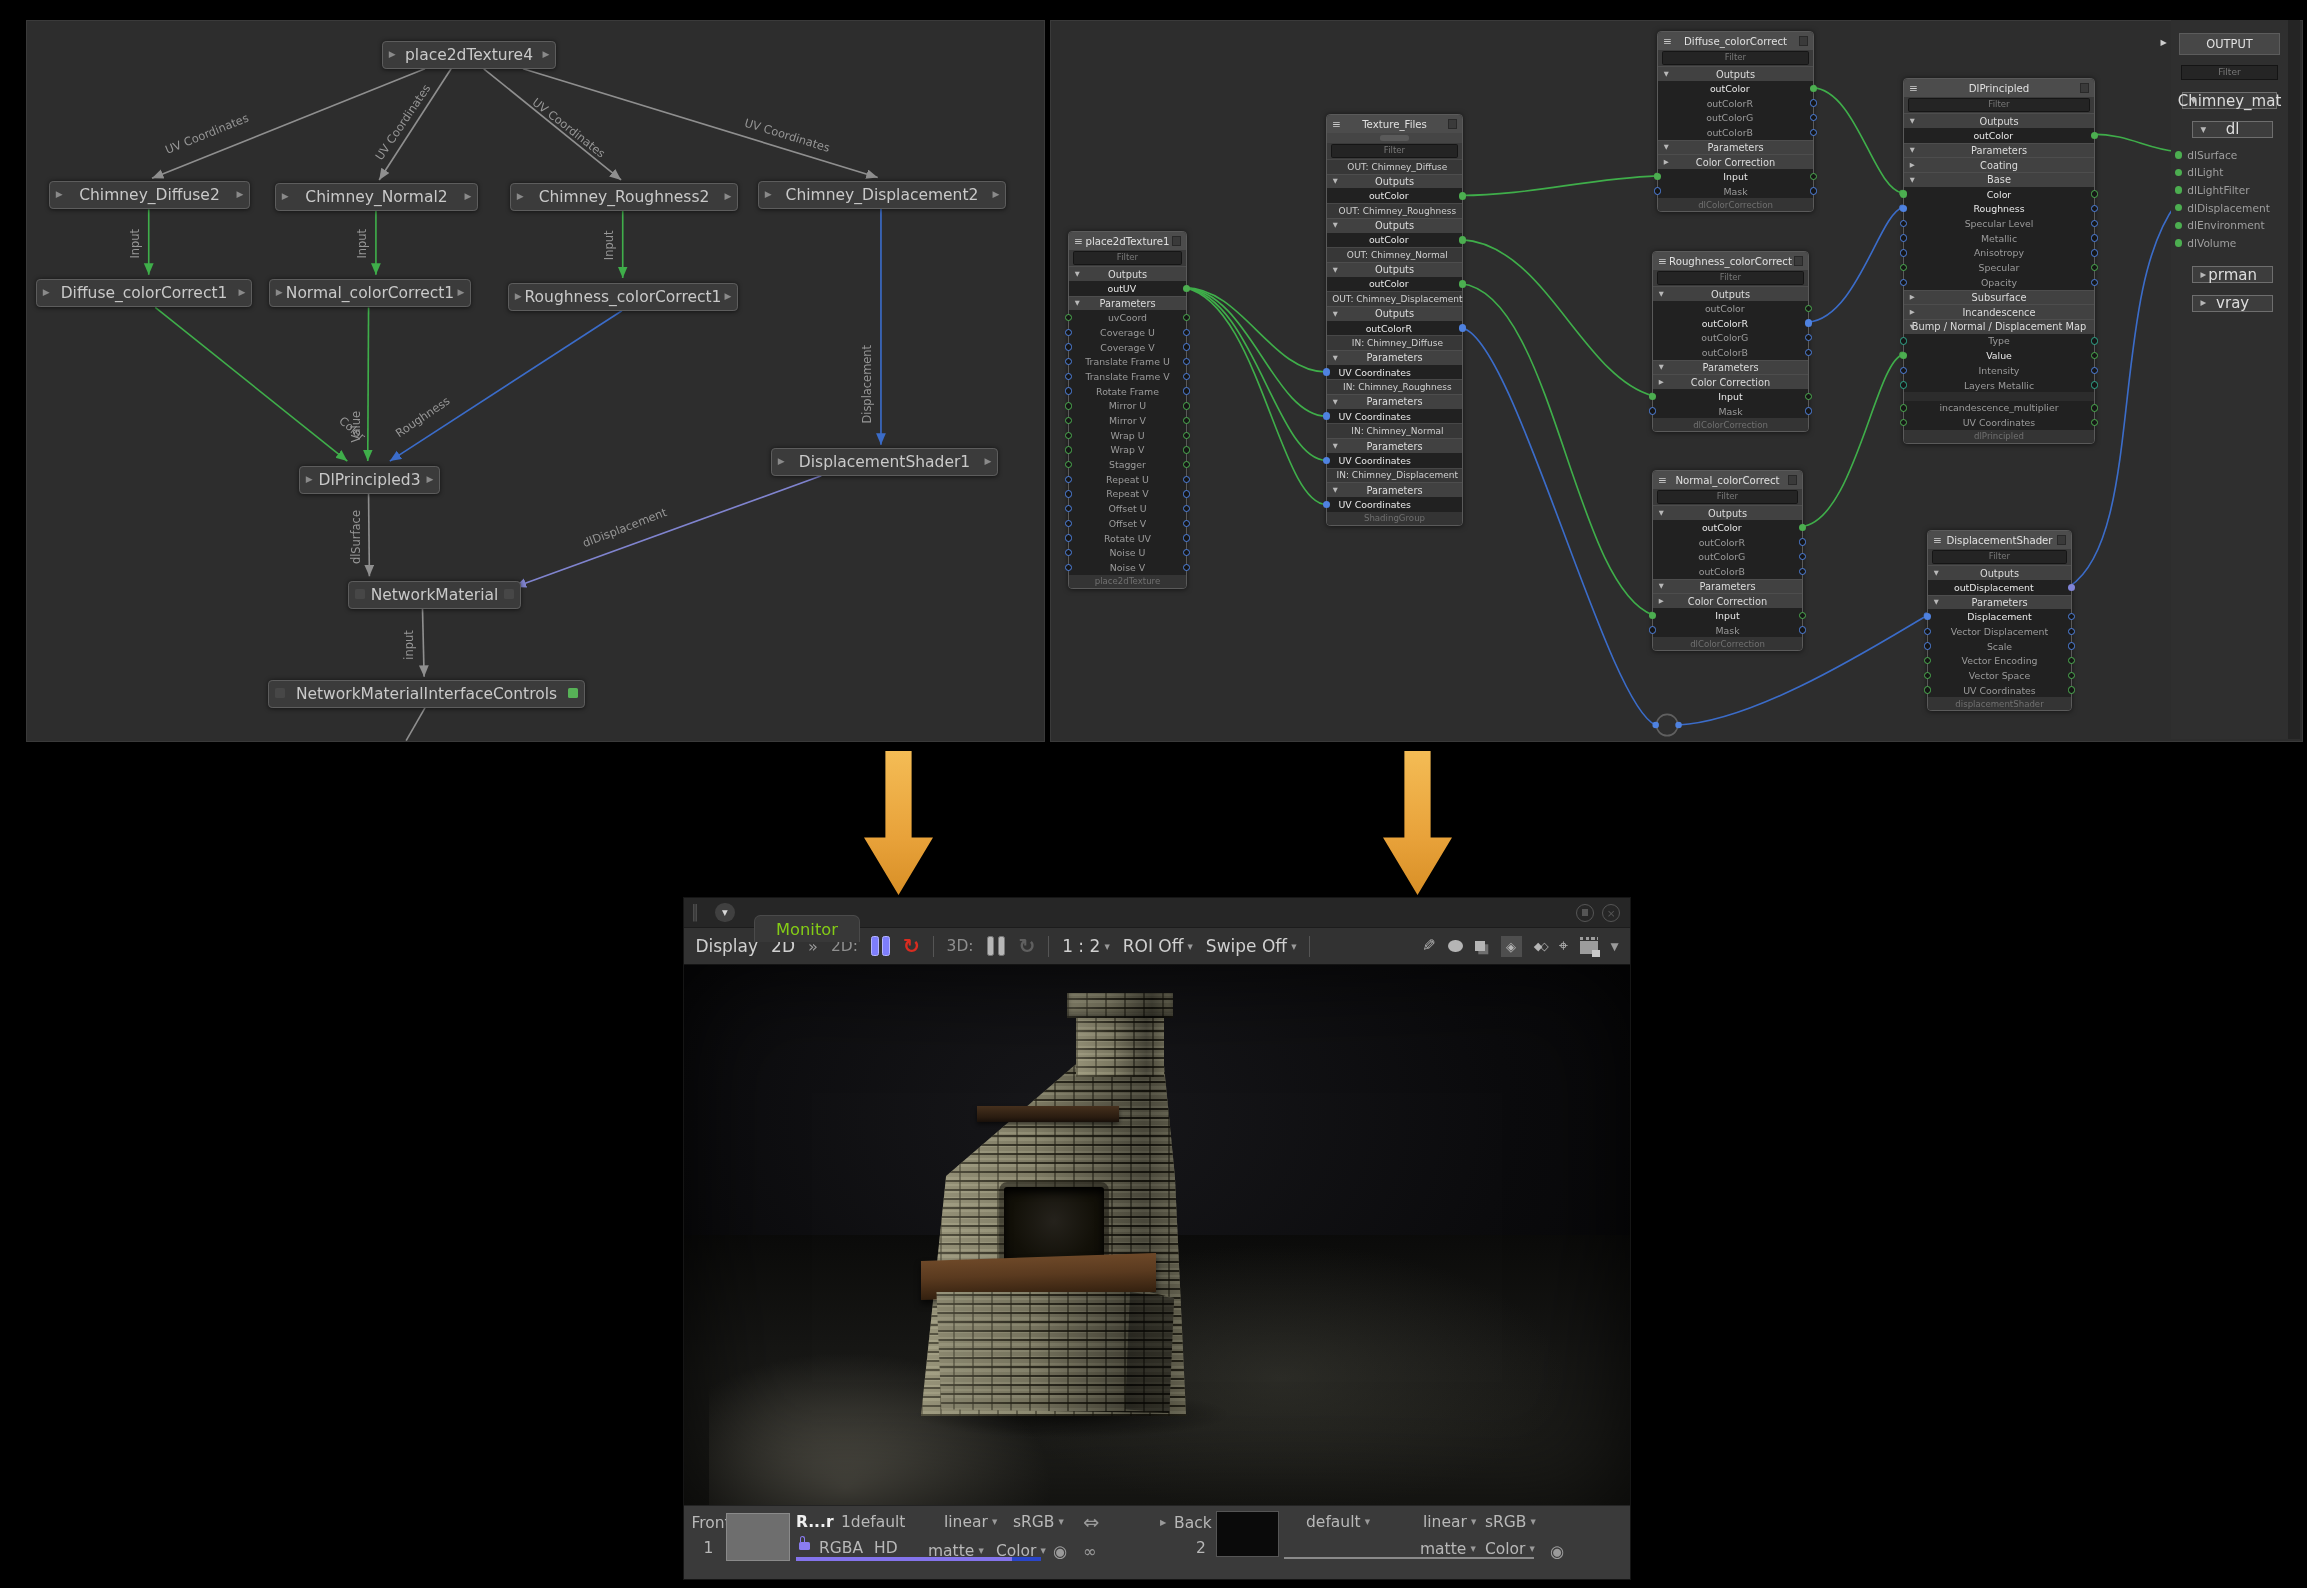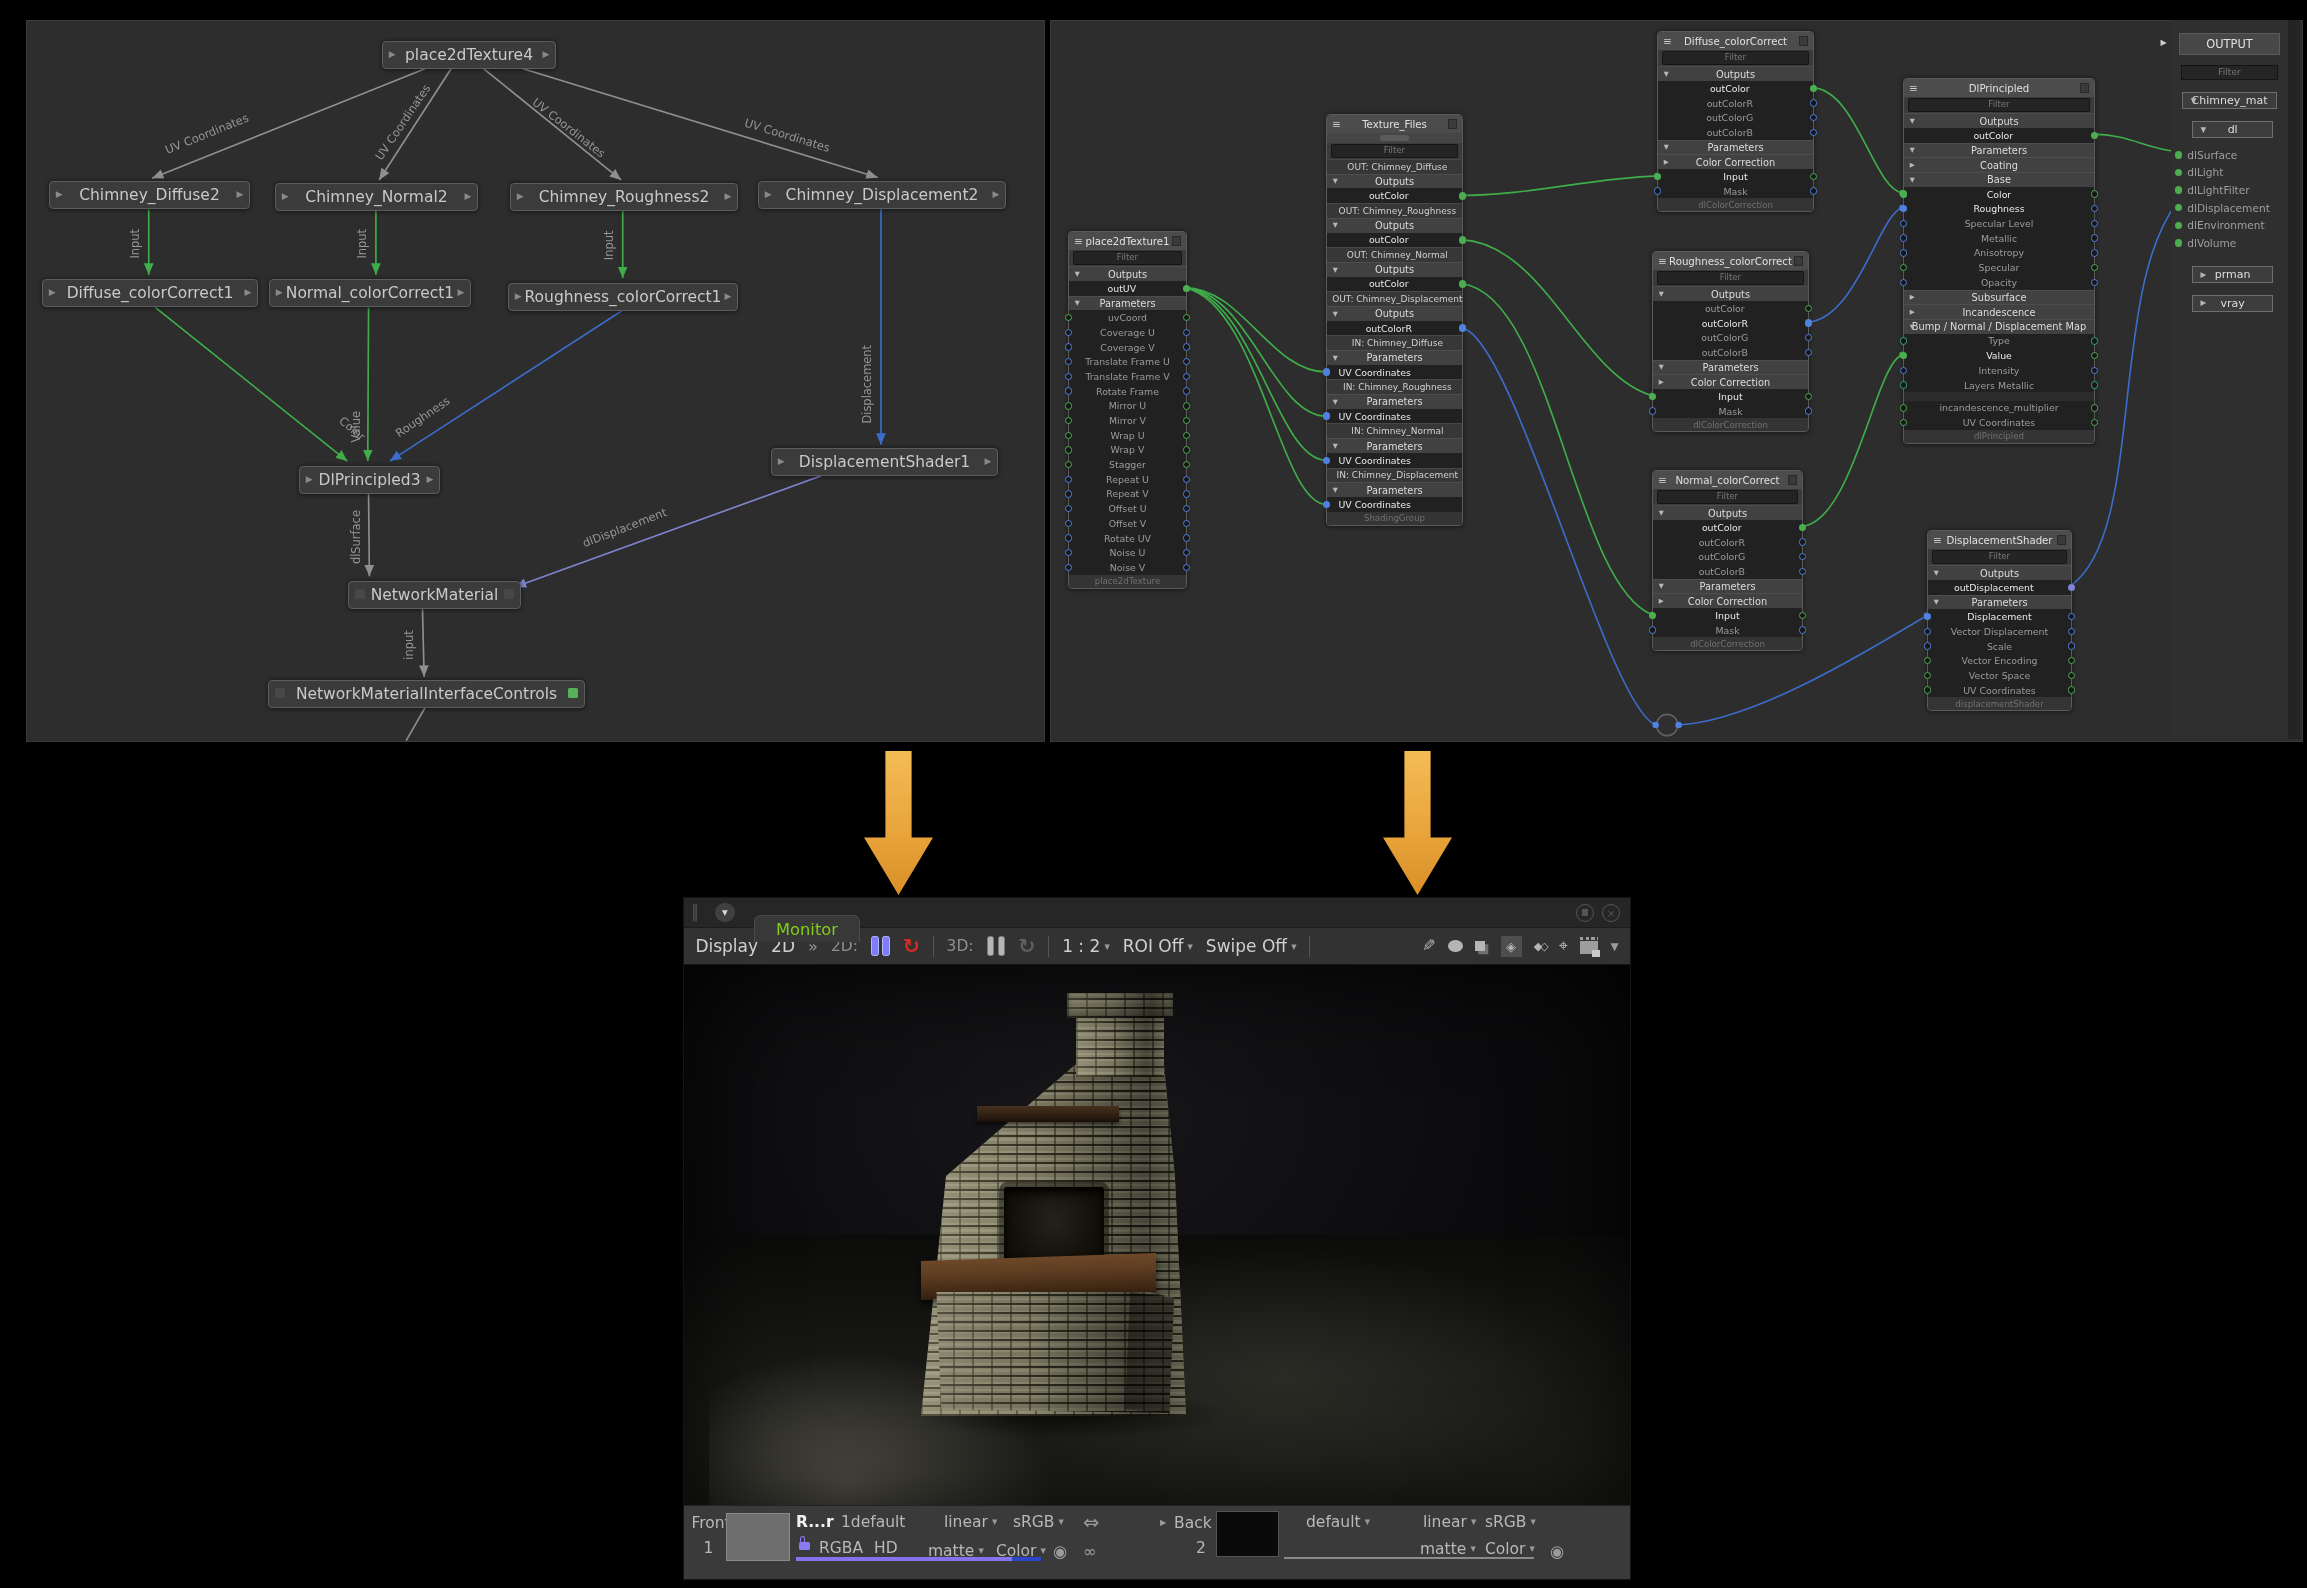--- a/index.html
+++ b/index.html
@@ -61,7 +61,7 @@
   .row.ofilter{height:16.3px;background:transparent;margin:9.8px 0 0;}
   .row.ofilter .lbl{flex:1;margin:0 9.8px;background:#252525;border:0.8px solid #141414;height:13px;line-height:13px;
     font-size:9px;color:#777;text-align:center;}
-  .row.obox{margin:11.4px 11.4px 0;height:17px;background:#3d3d3d;border:0.8px solid #6e6e6e;font-size:11px;color:#dddddd;}
+  .row.obox{margin:11.4px 11.4px 0;height:17px;background:#3d3d3d;border:0.8px solid #6e6e6e;font-size:15px;color:#dddddd;}
   .row.obox .tri{left:7.4px;font-size:7.4px;}
   .row.oind{margin-left:21px;margin-right:14.7px;}
   .row.oport{height:17.6px;background:transparent;justify-content:flex-start;padding-left:16.3px;font-size:10.6px;color:#9f9f9f;}

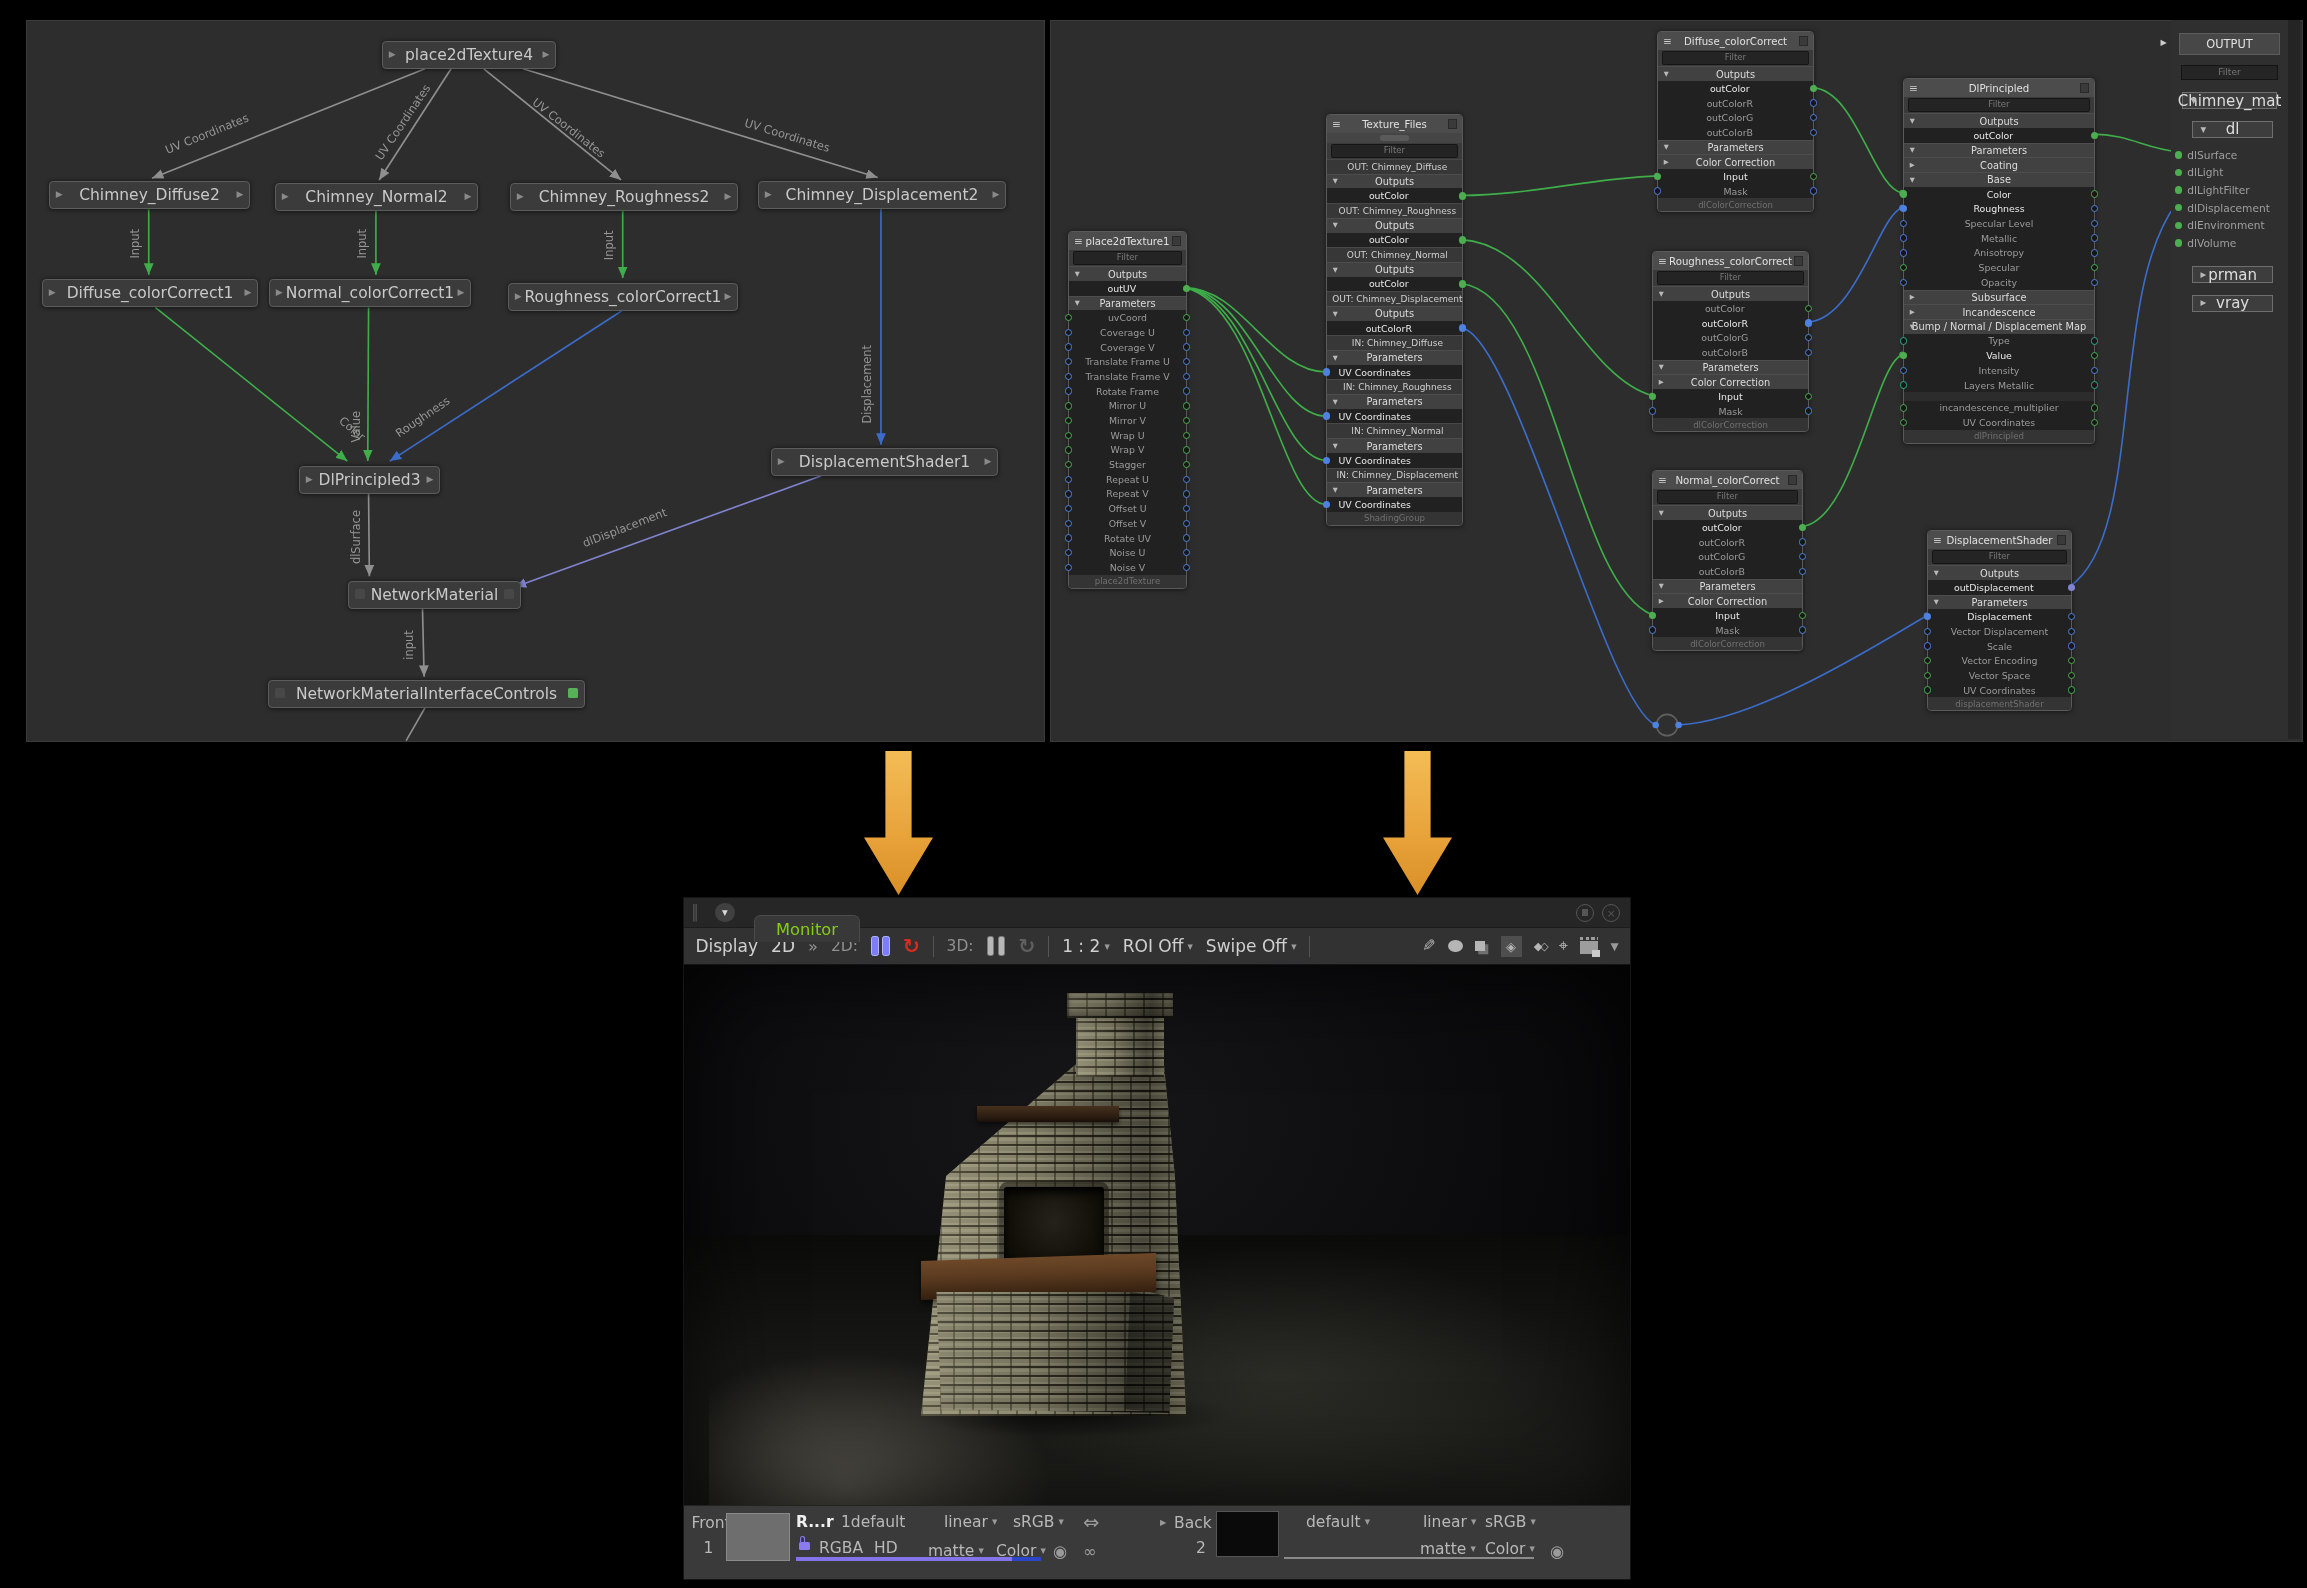--- a/index.html
+++ b/index.html
@@ -275,7 +275,7 @@
         <span class="mlbl">Chimney_Displacement2</span>
       </div>
 
-      <div class="mnode" style="left:42px;top:279px;width:214px">
+      <div class="mnode" style="left:36px;top:279px;width:214px">
         <span class="mlbl">Diffuse_colorCorrect1</span>
       </div>
 

